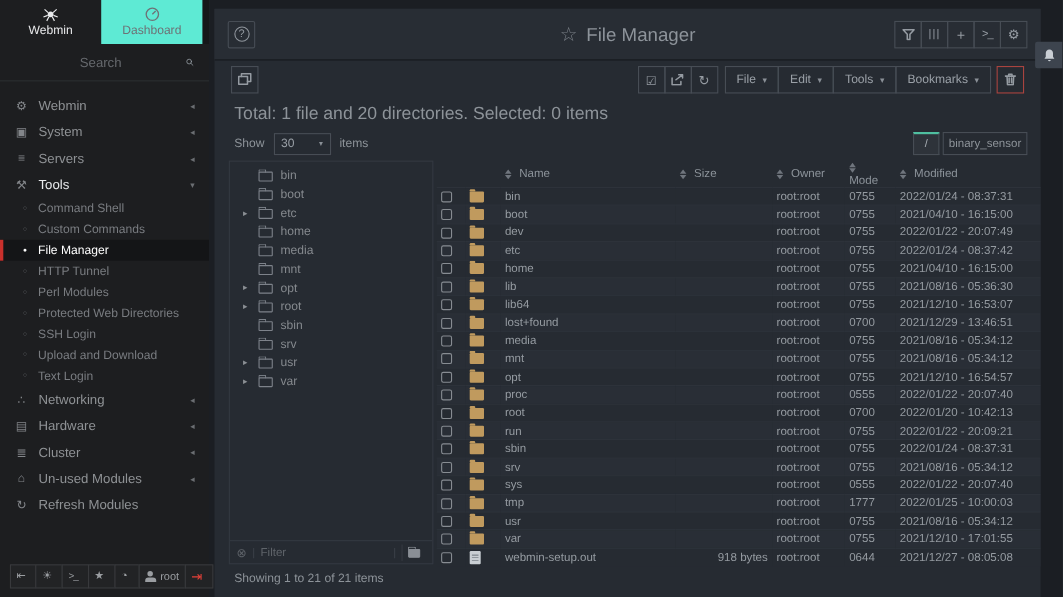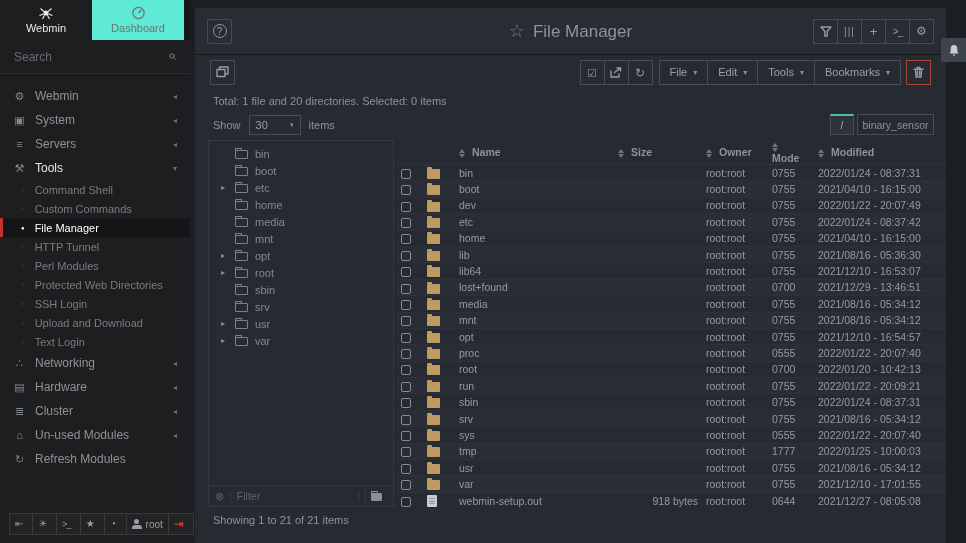--- a/index.html
+++ b/index.html
@@ -19,7 +19,7 @@
   .tab.active { background:#1d1e20; color:#e9eaec; }
   .tab svg { display:block; }
   .searchbar { display:flex; align-items:center; height:34px; padding:0 14px; border-bottom:1px solid #2c2e31; }
-  .searchbar input { flex:1; background:transparent; border:0; outline:none; color:#b9bcbf; font-size:12px; }
+  .searchbar input { flex:1; background:transparent; border:0; outline:none; color:#b9bcbf; font-size:12px;text-align:center; }
   .searchbar input::placeholder { color:#66696d; }
   .nav { padding-top:10px; font-size:12px; }
   .cat { height:24px; display:flex; align-items:center; gap:9px; padding:0 13px; color:#8f9295; cursor:pointer; }

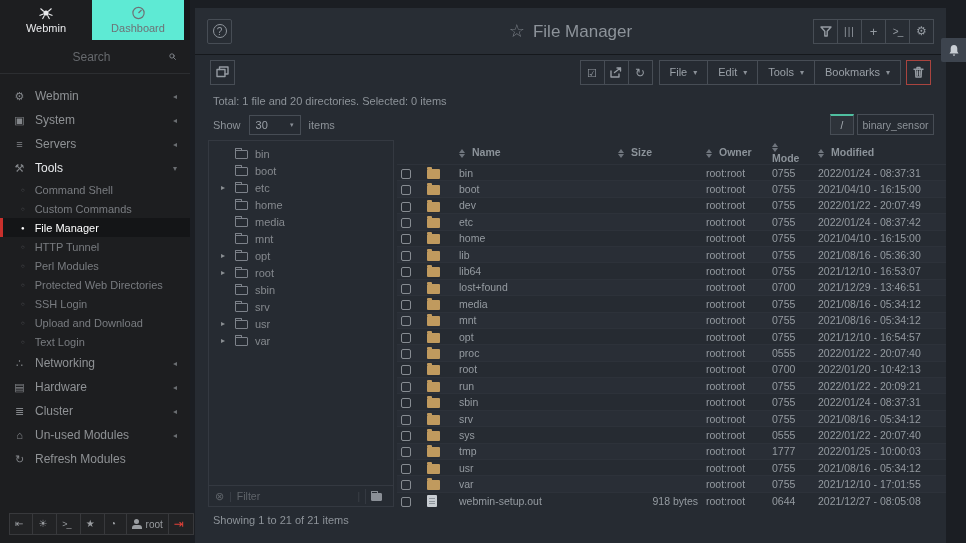--- a/index.html
+++ b/index.html
@@ -81,7 +81,7 @@
   .menu-btn::after{ content:"▾"; font-size:8px; color:#8a9097; }
   .trash-btn { margin-left:5px; border-color:#a9443f; }
   
-  .summary { margin:9px 18px 0; font-size:11px; color:#8d9399; }
+  .summary { margin:9px 18px 0; font-size:16px; color:#8d9399; }
   .controls { margin-top:7px; padding:0 12px 0 18px; display:flex; align-items:center; font-size:11px; color:#8d9399; }
   .showsel { margin:0 8px; width:52px; height:20px; border:1px solid #474d55; background:#262b32; display:flex;
              align-items:center; padding:0 6px; color:#9aa0a7; cursor:pointer; }

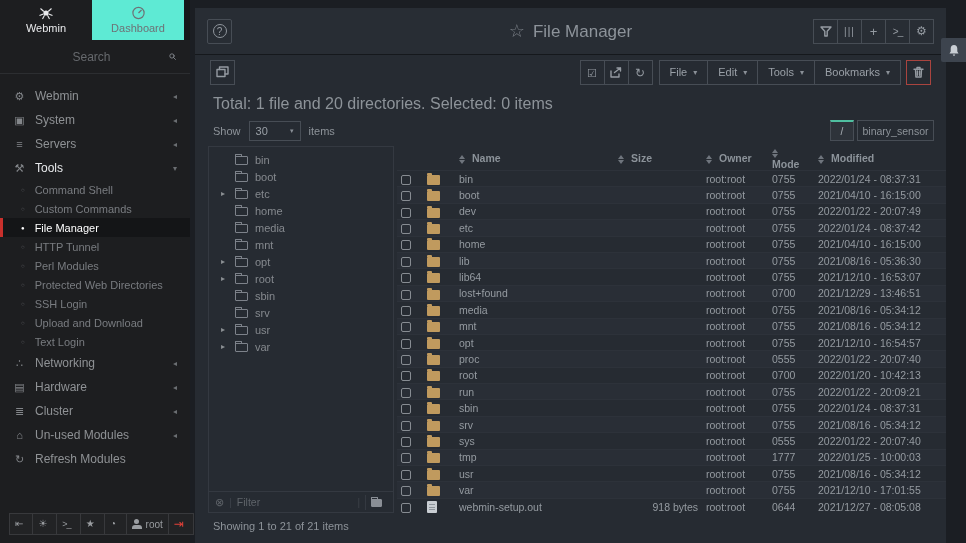--- a/index.html
+++ b/index.html
@@ -114,7 +114,7 @@
   
   .gridwrap { flex:1; }
   table.files { width:100%; border-collapse:collapse; font-size:10.5px; color:#959ba1; table-layout:fixed; }
-  table.files th { font-weight:bold; color:#8c939a; text-align:left; height:21px; padding:0 4px; }
+  table.files th { font-weight:normal; color:#8c939a; text-align:left; height:21px; padding:0 4px; }
   table.files td { height:16.4px; padding:0 4px; border-top:1px solid #2d323a; overflow:hidden; white-space:nowrap; }
   table.files tbody tr { background:#262b32; cursor:pointer; }
   table.files tbody tr:nth-child(even) { background:#292e36; }

